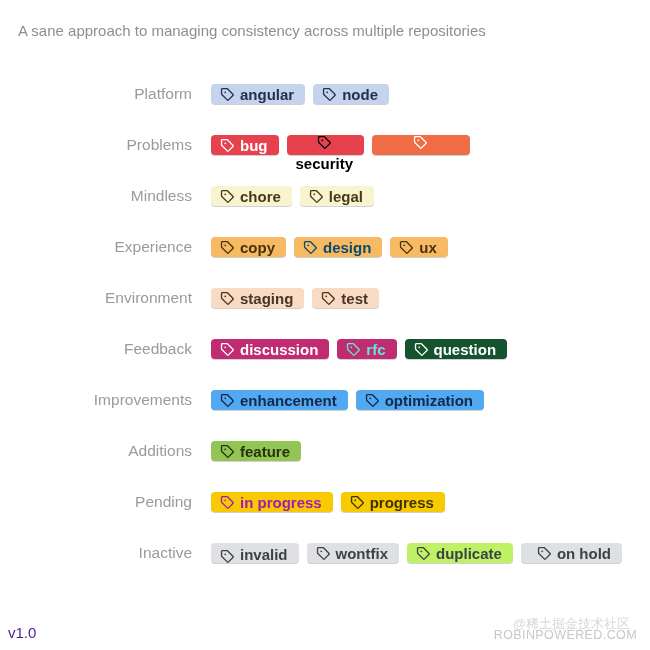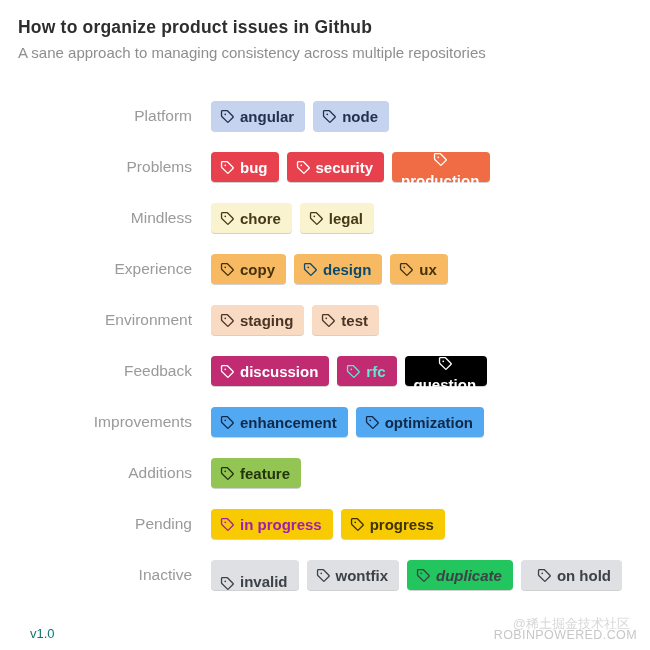--- a/index.html
+++ b/index.html
@@ -80,7 +80,6 @@
 
 <div class="page">
   <div class="header">
-    <div class="title">How to organize product issues in Github</div>
     <div class="subtitle">A sane approach to managing consistency across multiple repositories</div>
   </div>
 

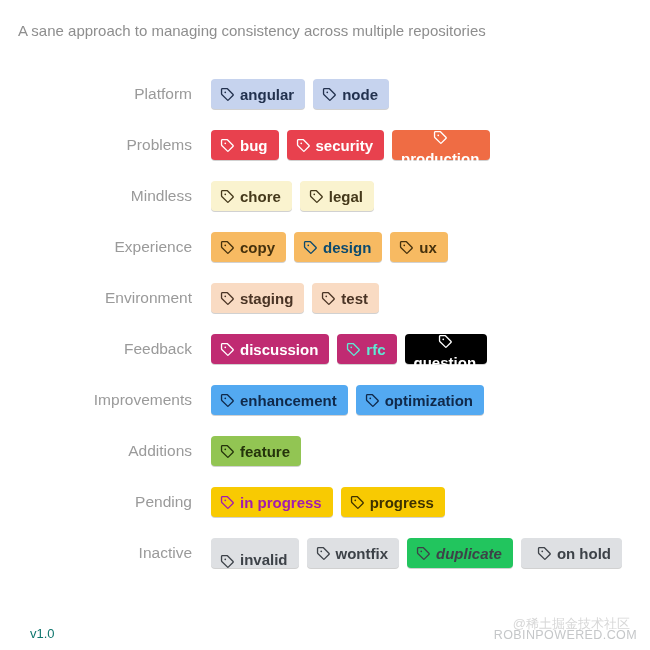--- a/index.html
+++ b/index.html
@@ -43,7 +43,7 @@
     display: inline-flex;
     align-items: center;
     gap: 6px;
-    height: 30px;
+    height: 20px;
     padding: 0 11px 0 9px;
     border-radius: 4px;
     font-size: 15px;

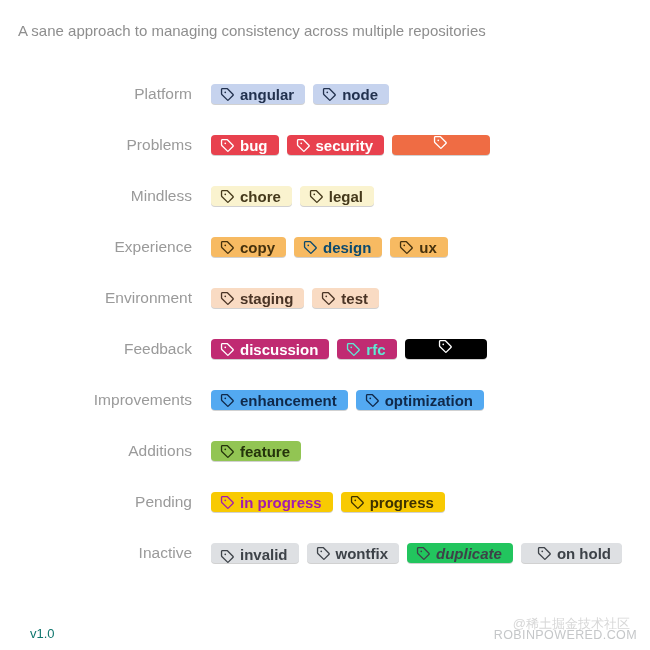--- a/index.html
+++ b/index.html
@@ -116,7 +116,7 @@
             </span>
             <span>bug</span>
           </span>
-          <span class="tag" style="background: rgb(232, 65, 78); color: #ffffff;">
+          <span class="tag" style="background: rgb(232, 65, 78); color: #000000; flex-direction: column;">
             <span style="display: inline-flex;">
               <svg width="14" height="14" viewBox="0 0 16 16" aria-hidden="true">
                 <path fill="currentColor" d="M1 7.775V2.75C1 1.784 1.784 1 2.75 1h5.025c.464 0 .91.184 1.238.513l6.25 6.25a1.75 1.75 0 0 1 0 2.474l-5.026 5.026a1.75 1.75 0 0 1-2.474 0l-6.25-6.25A1.752 1.752 0 0 1 1 7.775Zm1.5 0c0 .066.026.13.073.177l6.25 6.25a.25.25 0 0 0 .354 0l5.025-5.025a.25.25 0 0 0 0-.354l-6.25-6.25a.25.25 0 0 0-.177-.073H2.75a.25.25 0 0 0-.25.25ZM6 5a1 1 0 1 1 0 2 1 1 0 0 1 0-2Z"></path>

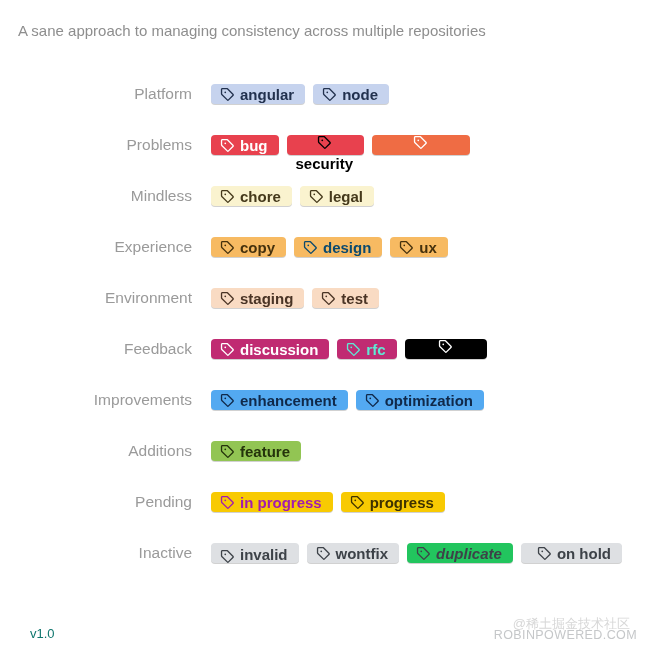--- a/index.html
+++ b/index.html
@@ -224,7 +224,7 @@
             </span>
             <span>rfc</span>
           </span>
-          <span class="tag" style="background: #000000; color: rgb(255, 255, 255); flex-direction: column;">
+          <span class="tag" style="background: #14532d; color: rgb(255, 255, 255);">
             <span style="display: inline-flex;">
               <svg width="14" height="14" viewBox="0 0 16 16" aria-hidden="true">
                 <path fill="currentColor" d="M1 7.775V2.75C1 1.784 1.784 1 2.75 1h5.025c.464 0 .91.184 1.238.513l6.25 6.25a1.75 1.75 0 0 1 0 2.474l-5.026 5.026a1.75 1.75 0 0 1-2.474 0l-6.25-6.25A1.752 1.752 0 0 1 1 7.775Zm1.5 0c0 .066.026.13.073.177l6.25 6.25a.25.25 0 0 0 .354 0l5.025-5.025a.25.25 0 0 0 0-.354l-6.25-6.25a.25.25 0 0 0-.177-.073H2.75a.25.25 0 0 0-.25.25ZM6 5a1 1 0 1 1 0 2 1 1 0 0 1 0-2Z"></path>

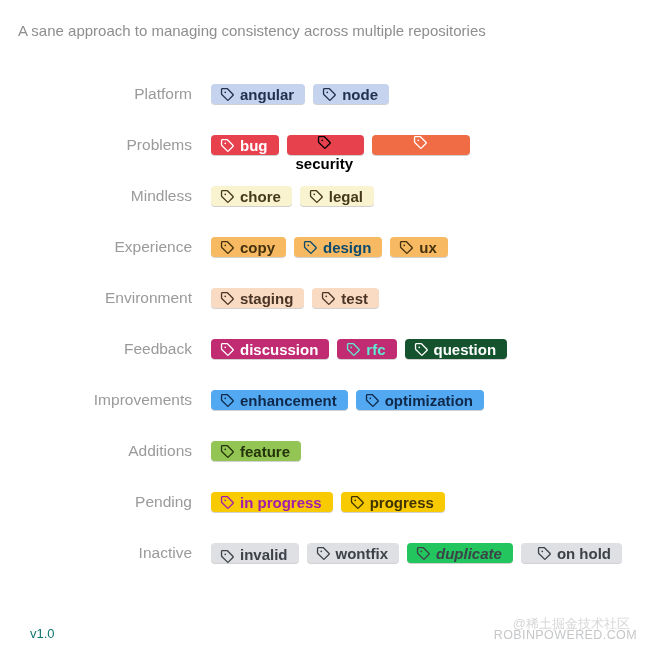--- a/index.html
+++ b/index.html
@@ -308,7 +308,7 @@
             </span>
             <span>wontfix</span>
           </span>
-          <span class="tag" style="background: #22c55e; color: rgb(61, 66, 72); font-style: italic;">
+          <span class="tag" style="background: #bef264; color: rgb(61, 66, 72);">
             <span style="display: inline-flex;">
               <svg width="14" height="14" viewBox="0 0 16 16" aria-hidden="true">
                 <path fill="currentColor" d="M1 7.775V2.75C1 1.784 1.784 1 2.75 1h5.025c.464 0 .91.184 1.238.513l6.25 6.25a1.75 1.75 0 0 1 0 2.474l-5.026 5.026a1.75 1.75 0 0 1-2.474 0l-6.25-6.25A1.752 1.752 0 0 1 1 7.775Zm1.5 0c0 .066.026.13.073.177l6.25 6.25a.25.25 0 0 0 .354 0l5.025-5.025a.25.25 0 0 0 0-.354l-6.25-6.25a.25.25 0 0 0-.177-.073H2.75a.25.25 0 0 0-.25.25ZM6 5a1 1 0 1 1 0 2 1 1 0 0 1 0-2Z"></path>

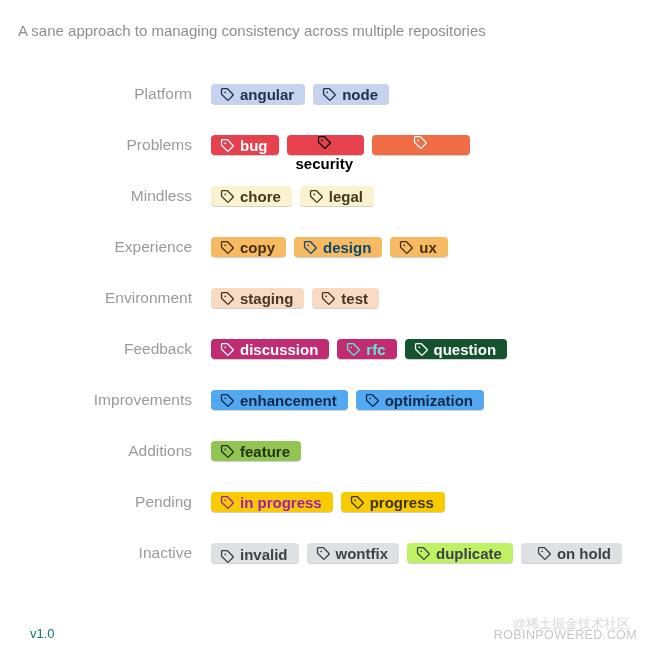--- a/index.html
+++ b/index.html
@@ -54,10 +54,10 @@
   .tag svg { display: block; flex: none; }
   .footer-version {
     position: absolute;
-    left: 30px;
+    left: 8px;
     bottom: 9px;
-    font-size: 13px;
-    color: #0f766e;
+    font-size: 15px;
+    color: #4c1d95;
   }
   .footer-watermark {
     position: absolute;

